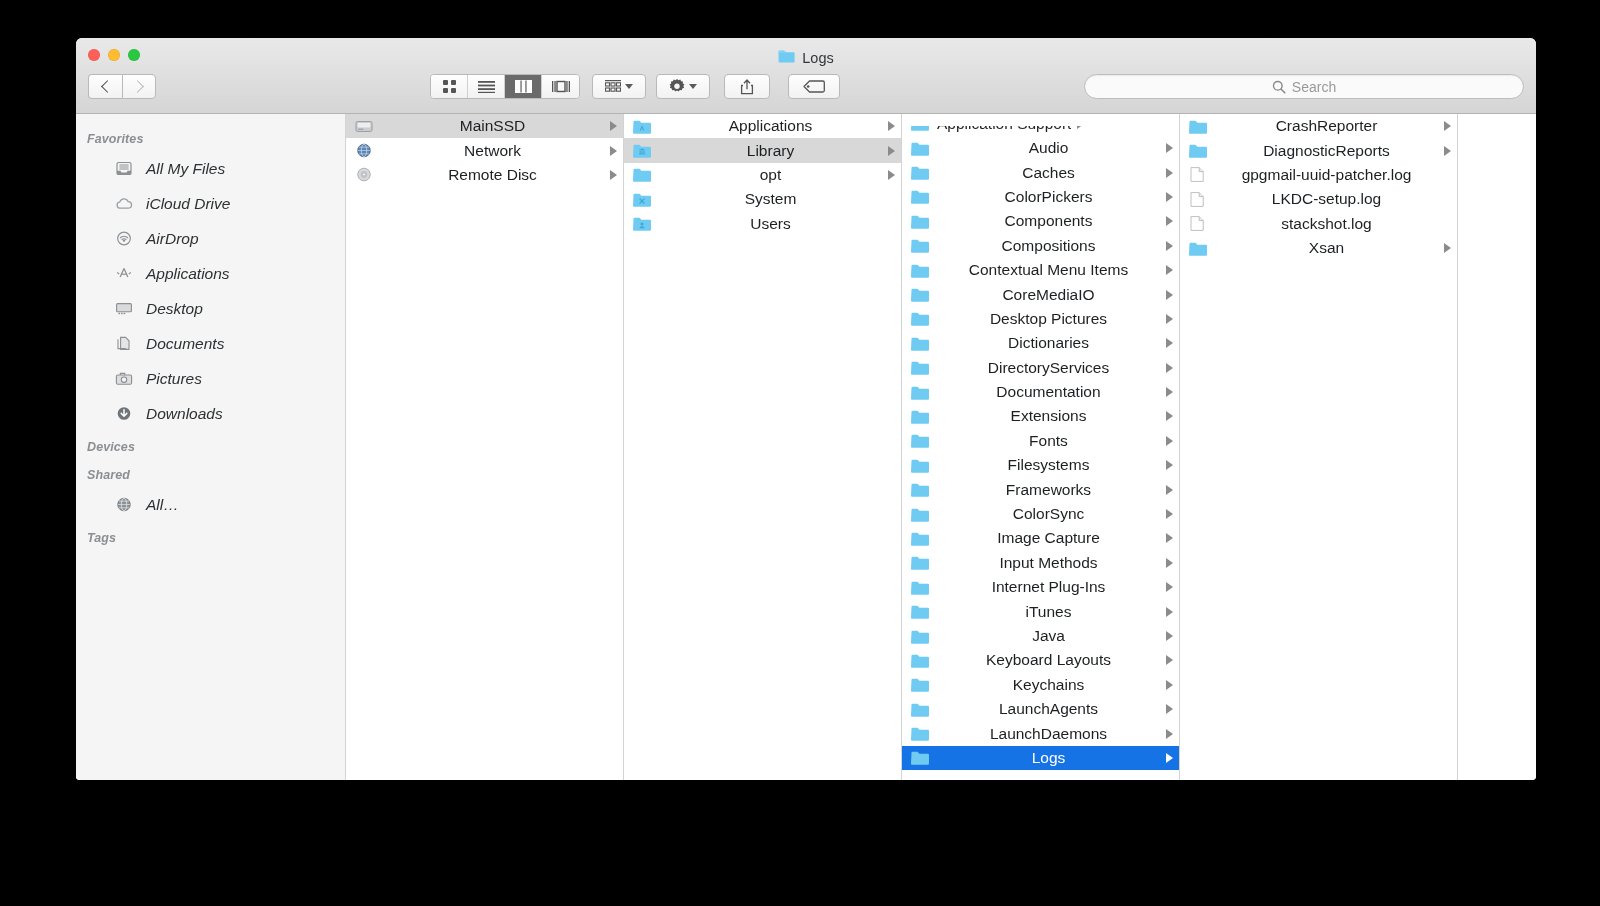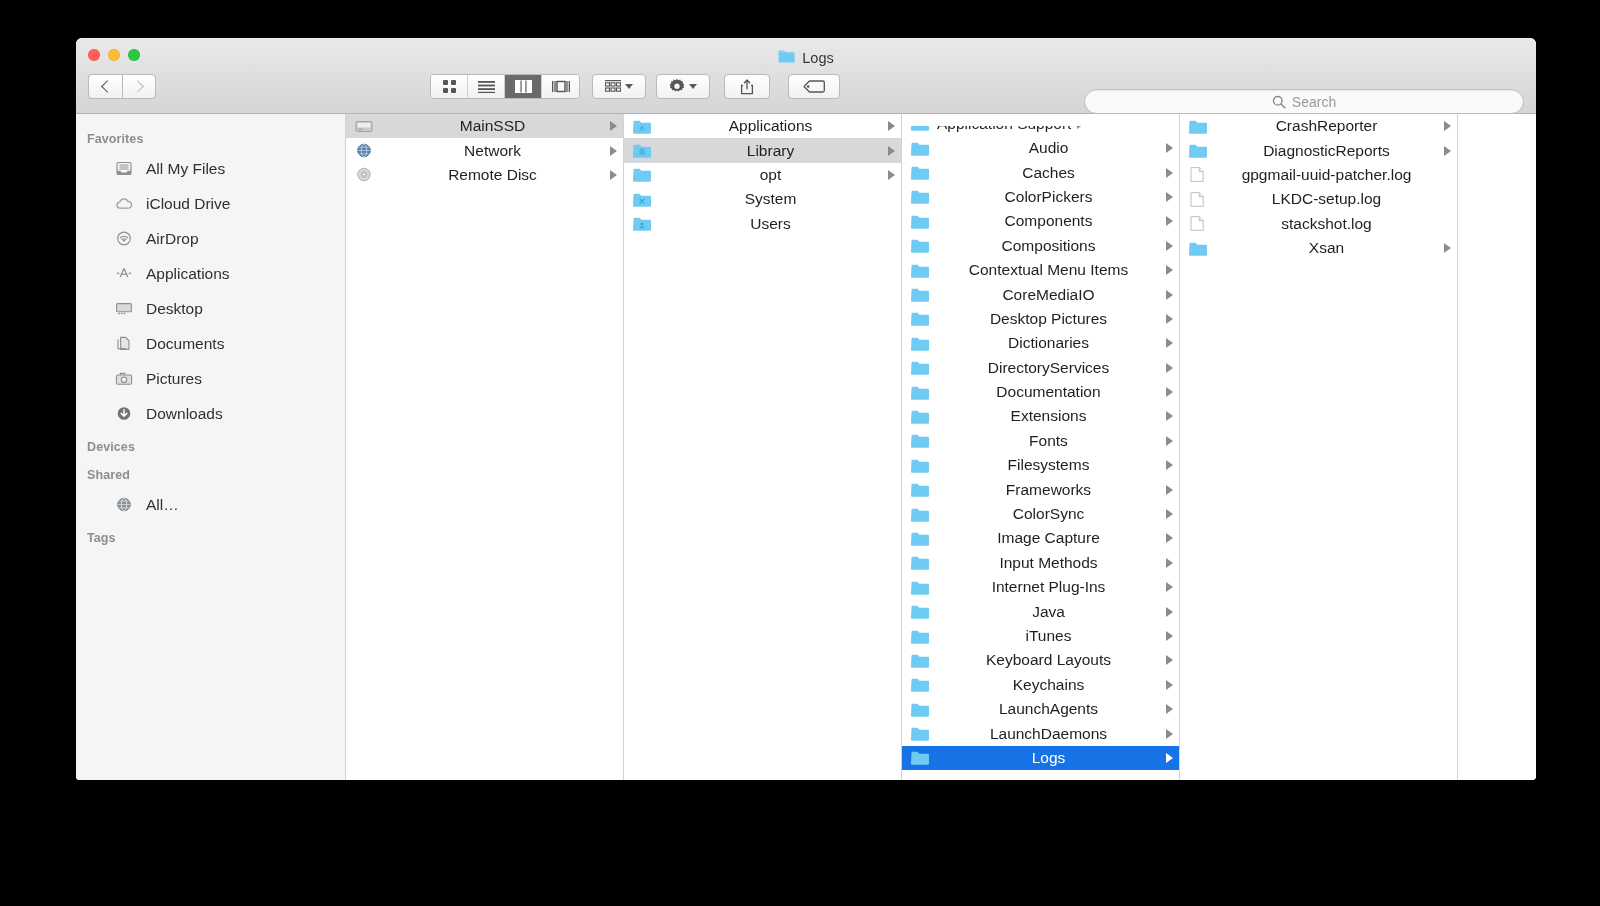--- a/index.html
+++ b/index.html
@@ -94,7 +94,7 @@
 
   
   #search-field {
-    position: absolute; right: 12px; top: 51px;
+    position: absolute; right: 12px; top: 36px;
     width: 440px; height: 25px;
     background: #fafafa;
     border: 1px solid #bdbdbd;

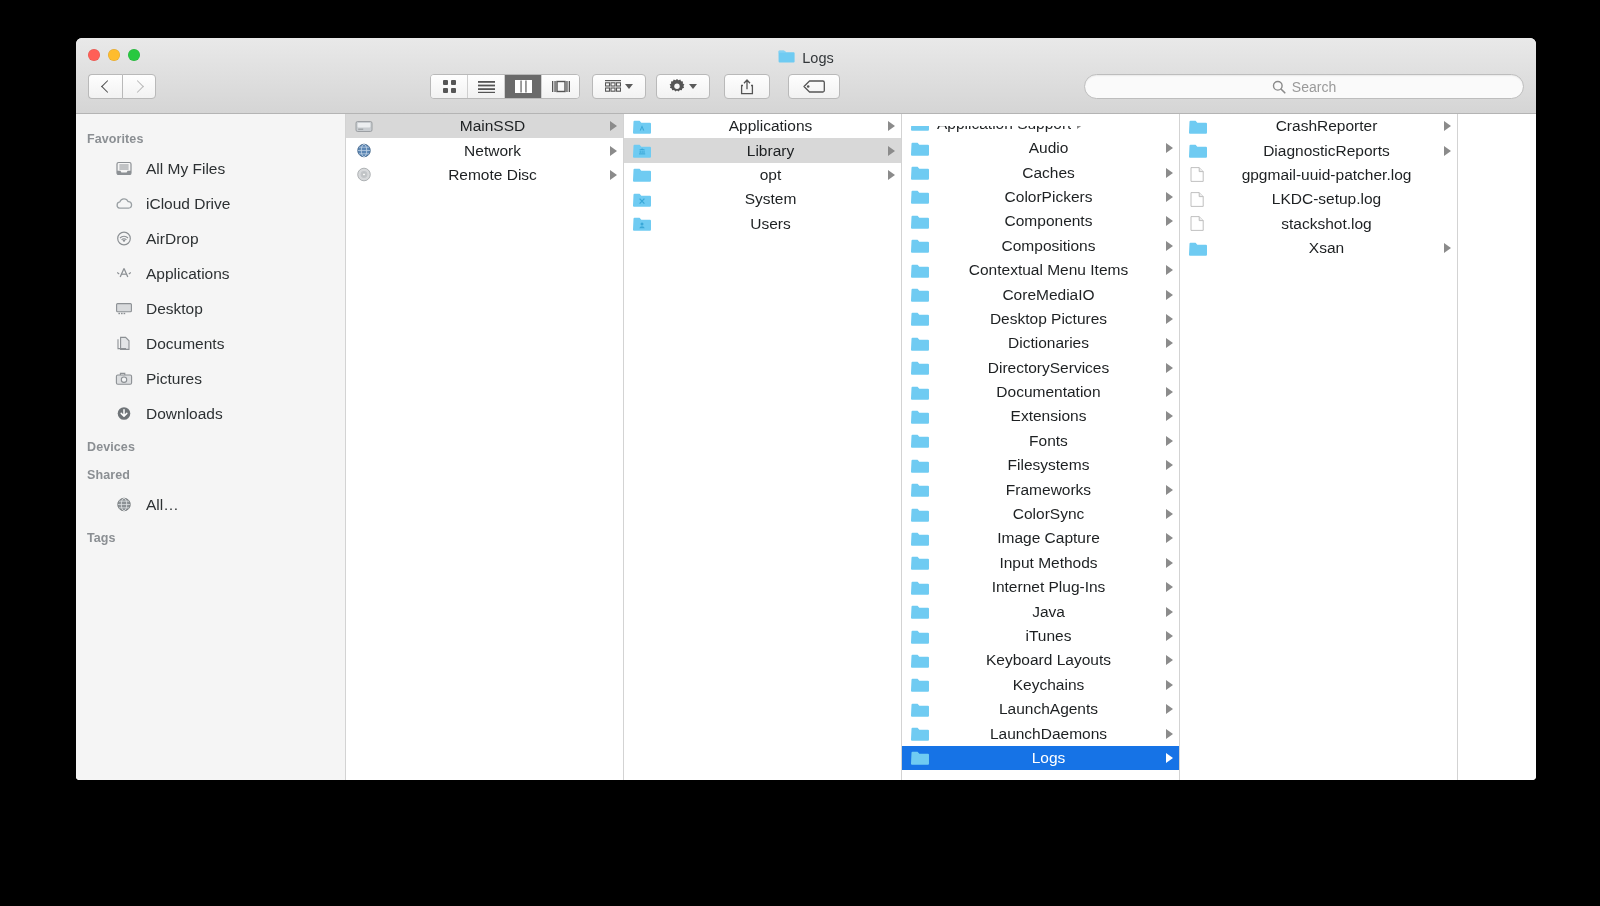--- a/index.html
+++ b/index.html
@@ -118,6 +118,7 @@
     border-right: 1px solid #d3d3d3;
     padding-top: 9px;
     overflow: hidden;
+    font-style: italic;
   }
   .side-header {
     font-size: 12.5px; font-weight: bold; color: #8b8f93;

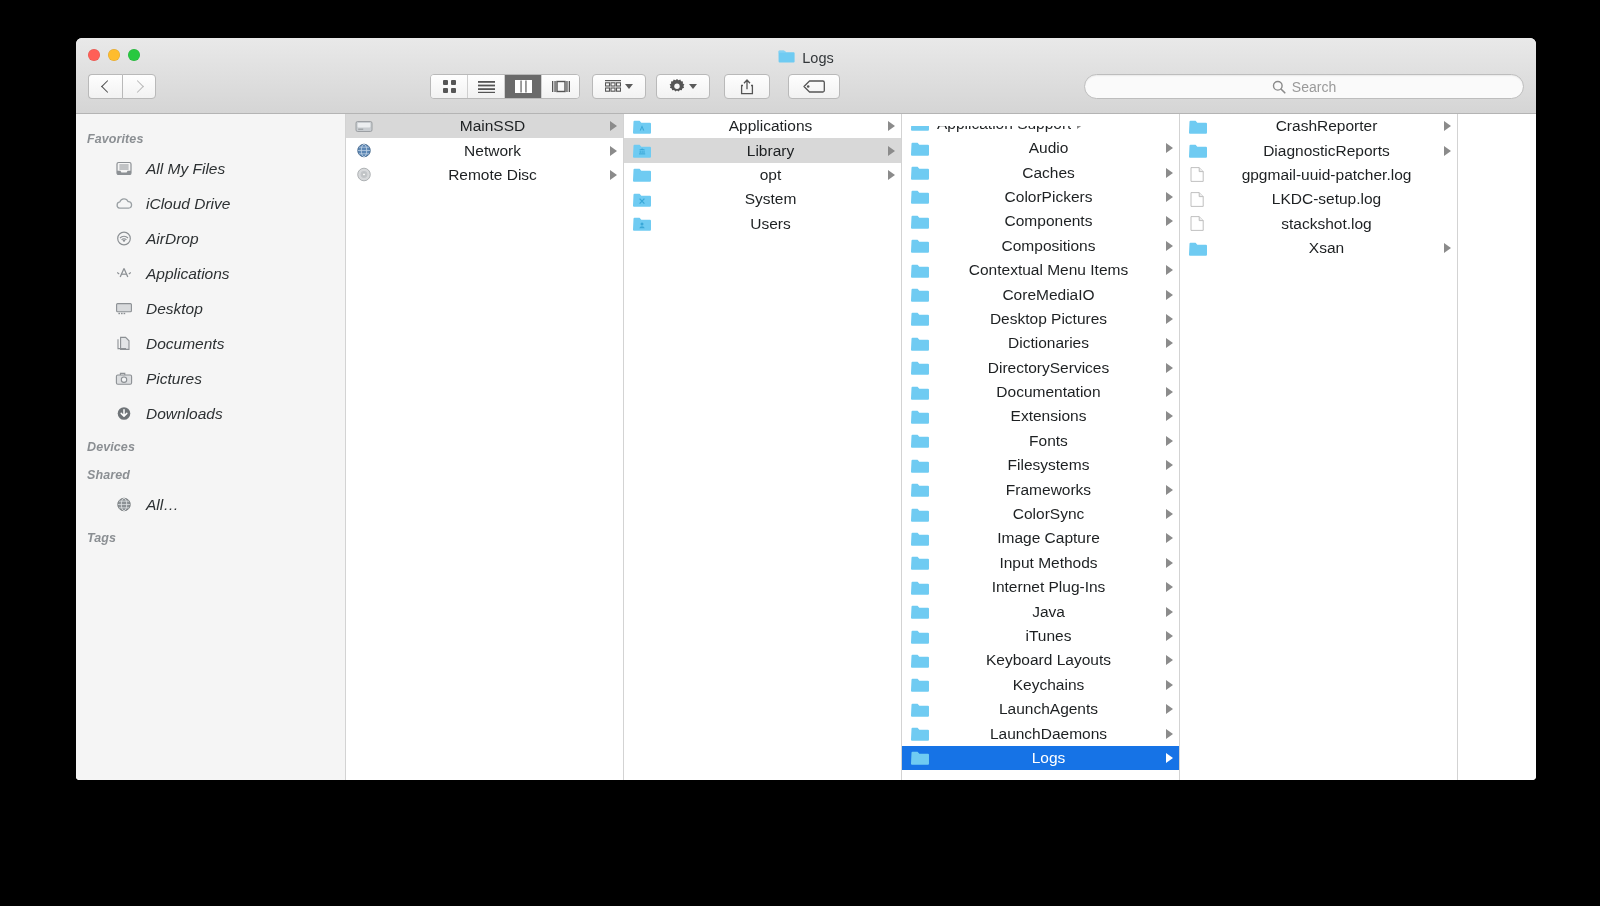--- a/index.html
+++ b/index.html
@@ -734,18 +734,18 @@
                 <path d="M0.5 2.6999999999999997a1 1 0 0 1 1-1h5.040000000000001l1.8 1.9500000000000002h8.64a1 1 0 0 1 1 1v9a1 1 0 0 1-1 1h-16a1 1 0 0 1-1-1z" fill="#6fcbf2"></path>
               </svg>
             </span>
+            <span class="fname">iTunes</span>
+            <span class="arrow-slot">
+              <span class="row-arrow"></span>
+            </span>
+          </div>
+          <div class="frow">
+            <span class="f-icon">
+              <svg width="18" height="15" viewBox="0 0 18 15">
+                <path d="M0.5 2.6999999999999997a1 1 0 0 1 1-1h5.040000000000001l1.8 1.9500000000000002h8.64a1 1 0 0 1 1 1v9a1 1 0 0 1-1 1h-16a1 1 0 0 1-1-1z" fill="#6fcbf2"></path>
+              </svg>
+            </span>
             <span class="fname">Java</span>
-            <span class="arrow-slot">
-              <span class="row-arrow"></span>
-            </span>
-          </div>
-          <div class="frow">
-            <span class="f-icon">
-              <svg width="18" height="15" viewBox="0 0 18 15">
-                <path d="M0.5 2.6999999999999997a1 1 0 0 1 1-1h5.040000000000001l1.8 1.9500000000000002h8.64a1 1 0 0 1 1 1v9a1 1 0 0 1-1 1h-16a1 1 0 0 1-1-1z" fill="#6fcbf2"></path>
-              </svg>
-            </span>
-            <span class="fname">iTunes</span>
             <span class="arrow-slot">
               <span class="row-arrow"></span>
             </span>

